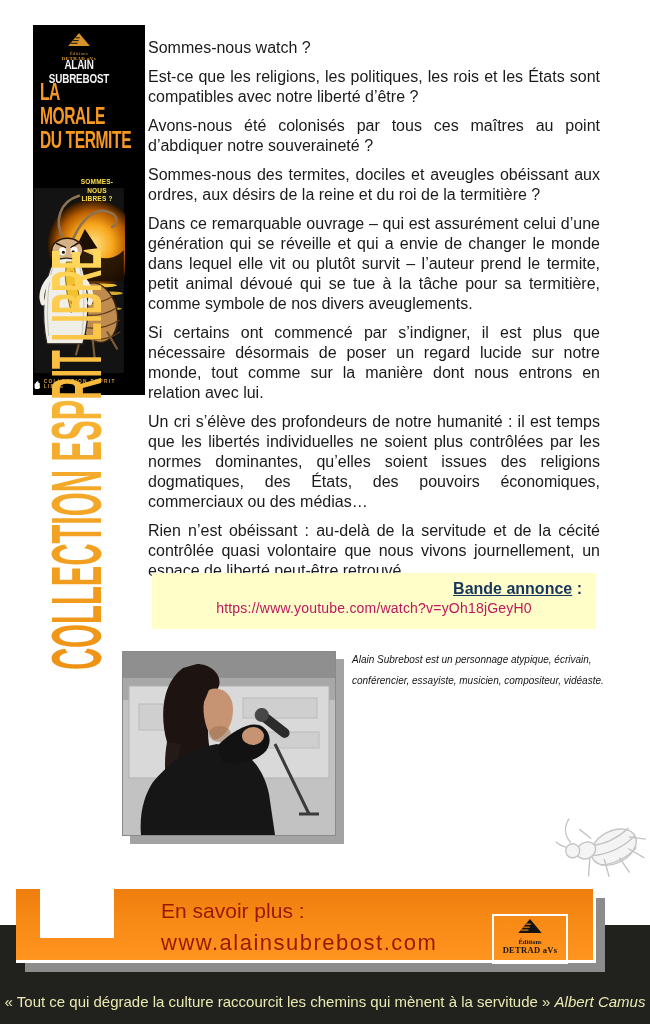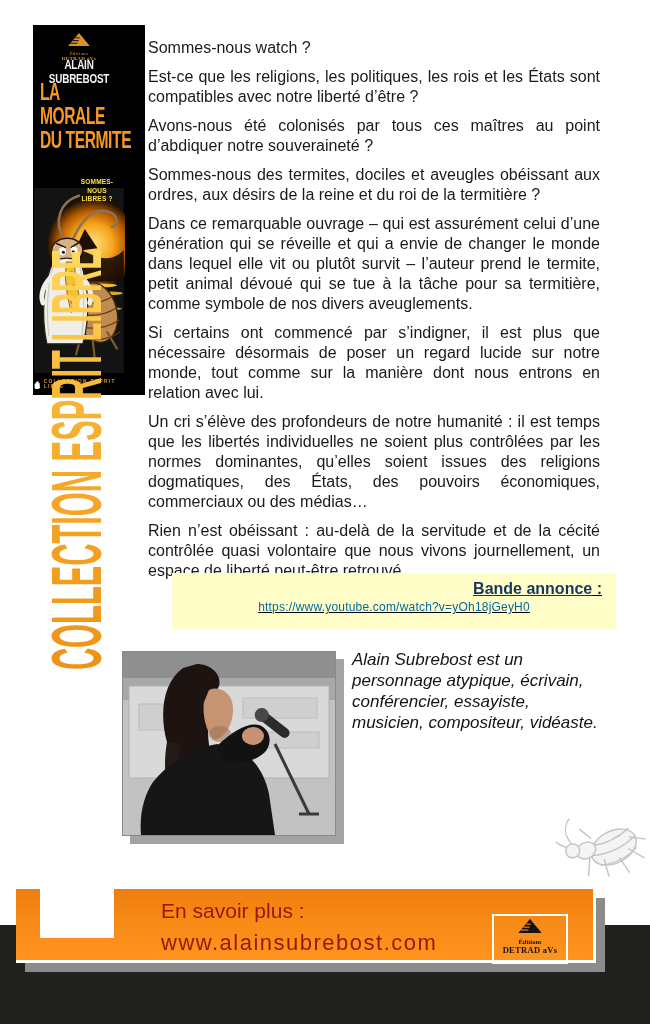--- a/index.html
+++ b/index.html
@@ -36,7 +36,7 @@
   .main-col p{margin:0 0 9px 0;font-size:16px;line-height:20px;text-align:justify;}
 
   
-  .trailer{position:absolute;left:172px;top:573px;width:444px;height:56px;background:#fffdc8;text-decoration:underline;}
+  .trailer{position:absolute;left:152px;top:573px;width:444px;height:56px;background:#fffdc8;}
   .trailer-l1{padding:7px 14px 0 0;text-align:right;font-size:16px;font-weight:bold;color:#17365d;}
   .trailer-l1 .u{text-decoration:underline;}
   .trailer-url{margin-top:2px;text-align:center;font-size:12px;color:#0369a1;letter-spacing:.2px;cursor:pointer;}

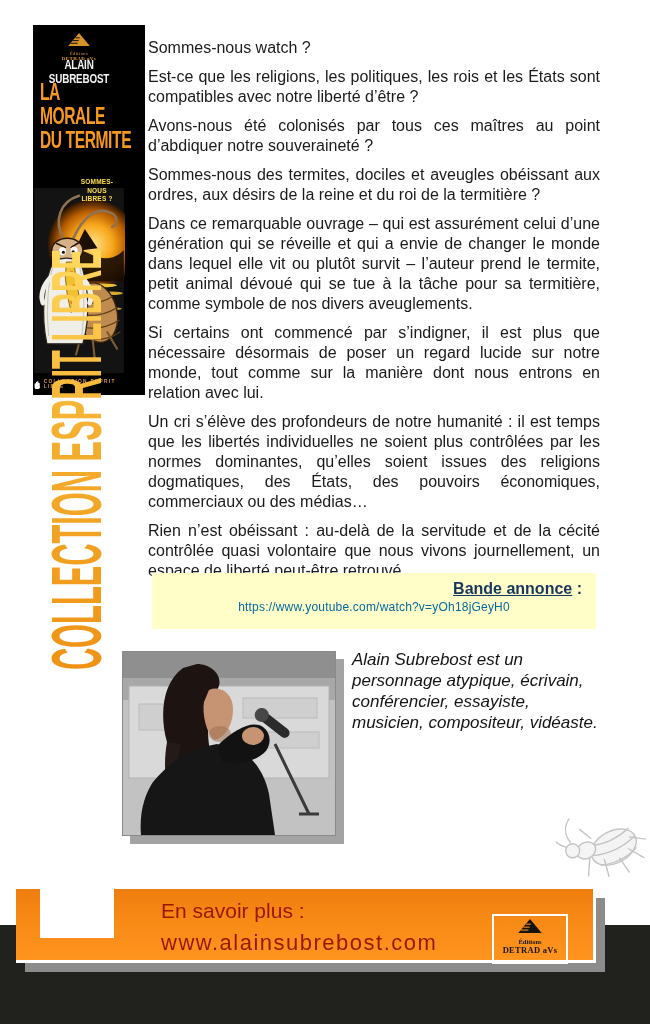--- a/index.html
+++ b/index.html
@@ -39,7 +39,7 @@
   .trailer{position:absolute;left:152px;top:573px;width:444px;height:56px;background:#fffdc8;}
   .trailer-l1{padding:7px 14px 0 0;text-align:right;font-size:16px;font-weight:bold;color:#17365d;}
   .trailer-l1 .u{text-decoration:underline;}
-  .trailer-url{margin-top:2px;text-align:center;font-size:12px;color:#0369a1;letter-spacing:.2px;cursor:pointer;}
+  .trailer-url{margin-top:2px;text-align:center;font-size:14px;color:#be185d;letter-spacing:.2px;cursor:pointer;}
 
   
   .photo{position:absolute;left:122px;top:651px;width:212px;height:183px;border:1px solid #8a8a8a;

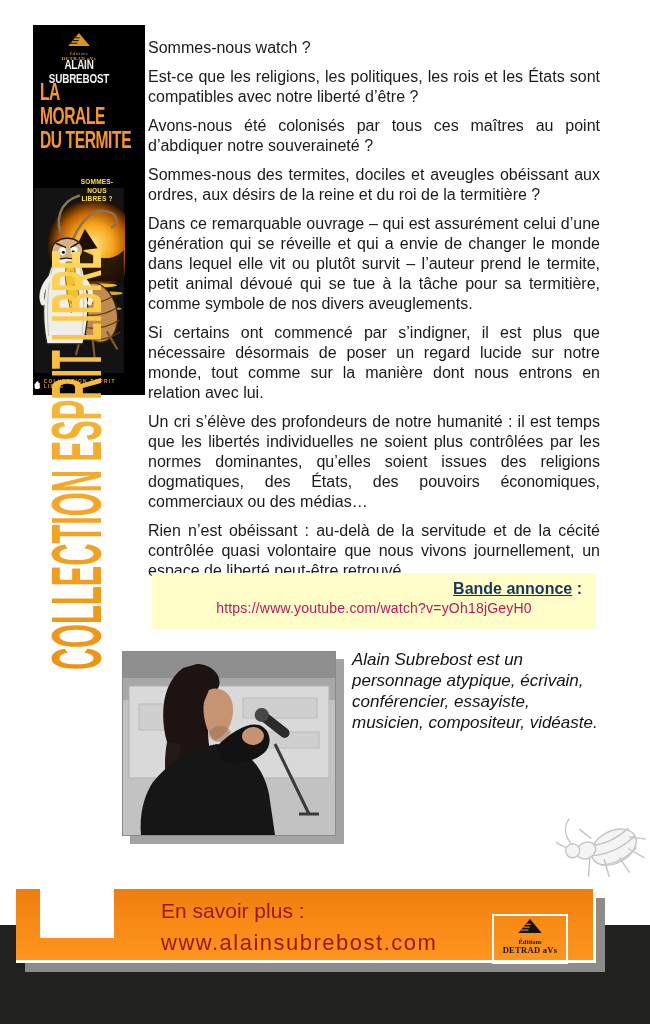--- a/index.html
+++ b/index.html
@@ -45,7 +45,7 @@
   .photo{position:absolute;left:122px;top:651px;width:212px;height:183px;border:1px solid #8a8a8a;
          box-shadow:8px 8px 0 #a3a3a3;background:#c9c9c9;}
   .bio{position:absolute;left:352px;top:649px;width:252px;font-style:italic;color:#141414;}
-  .bio p{margin:0 0 8px 0;font-size:17px;line-height:21px;}
+  .bio p{margin:0 0 8px 0;font-size:10px;line-height:21px;}
 
   
   .dark-band{position:absolute;left:0;top:925px;width:650px;height:99px;background:#21211e;}

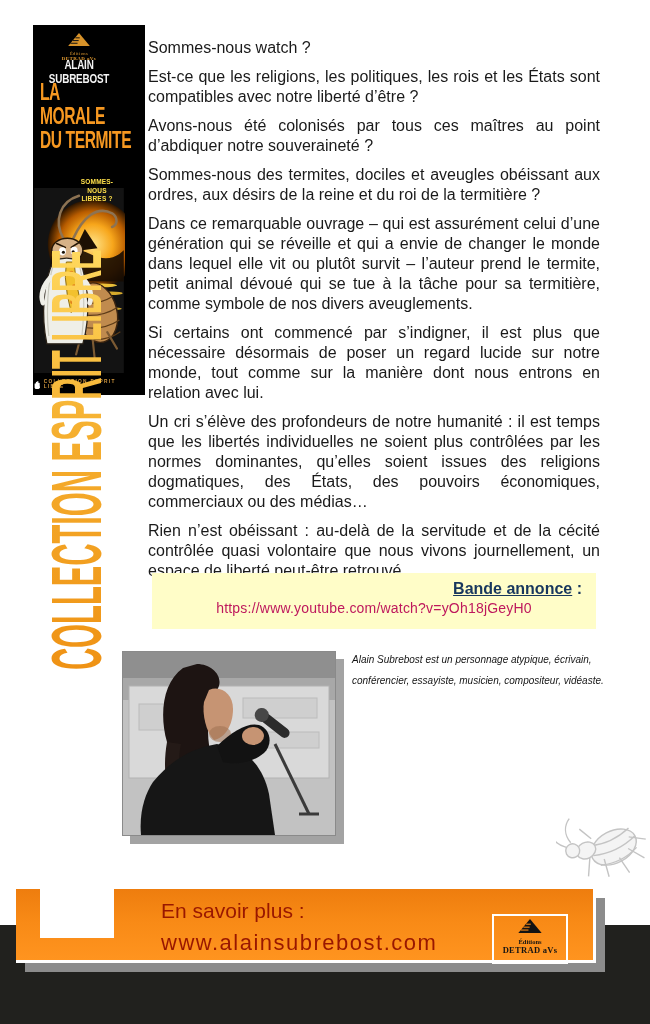--- a/index.html
+++ b/index.html
@@ -234,6 +234,9 @@
     </div>
   </div>
 
+  <div class="quote-line">
+    <span>« Tout ce qui dégrade la culture raccourcit les chemins qui mènent à la servitude » </span><span class="qa">Albert Camus</span>
+  </div>
 
 </div>
 

